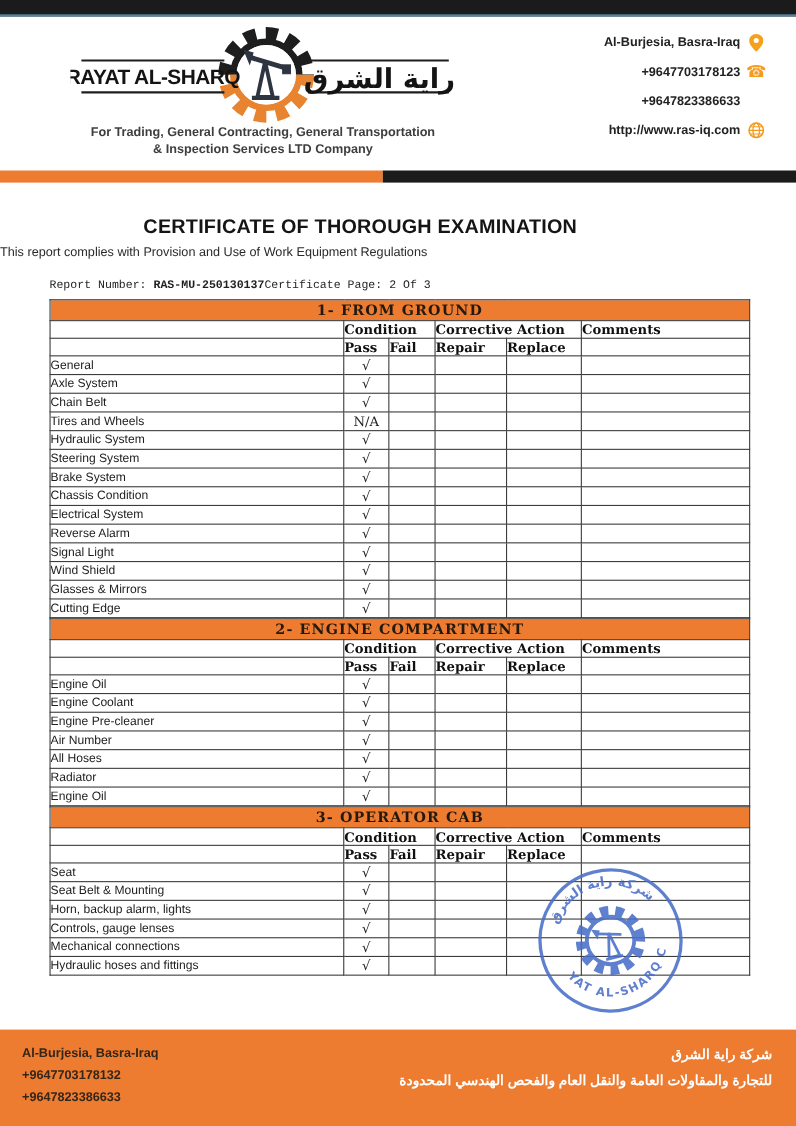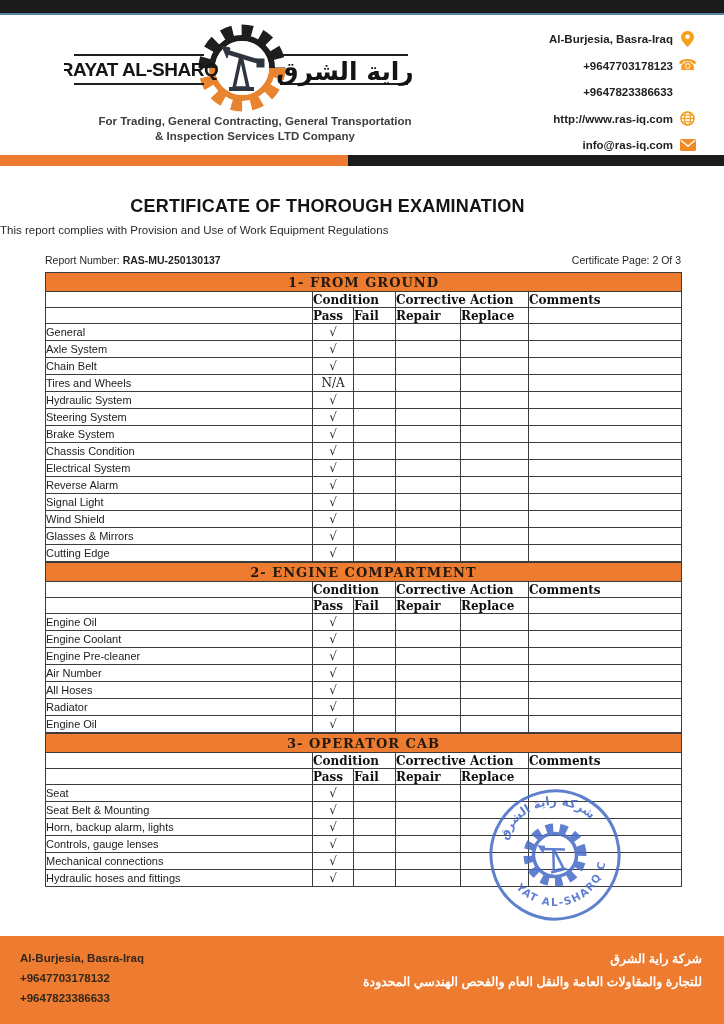--- a/index.html
+++ b/index.html
@@ -14,7 +14,7 @@
   .header{position:absolute;top:18px;left:28px;width:668px;height:132px;display:flex;justify-content:space-between;}
   .logo-wrap{position:relative;width:350px;height:132px;margin-left:36px;}
   .logo-svg{position:absolute;top:0;left:0;}
-  .tagline{position:absolute;left:16px;top:96px;width:350px;text-align:center;
+  .tagline{position:absolute;left:0;top:96px;width:350px;text-align:center;
            font-weight:bold;font-size:11.5px;line-height:15px;color:#3e3e3e;}
   .contacts{width:200px;padding-top:8px;}
   .crow{display:flex;justify-content:flex-end;align-items:center;height:26.5px;}

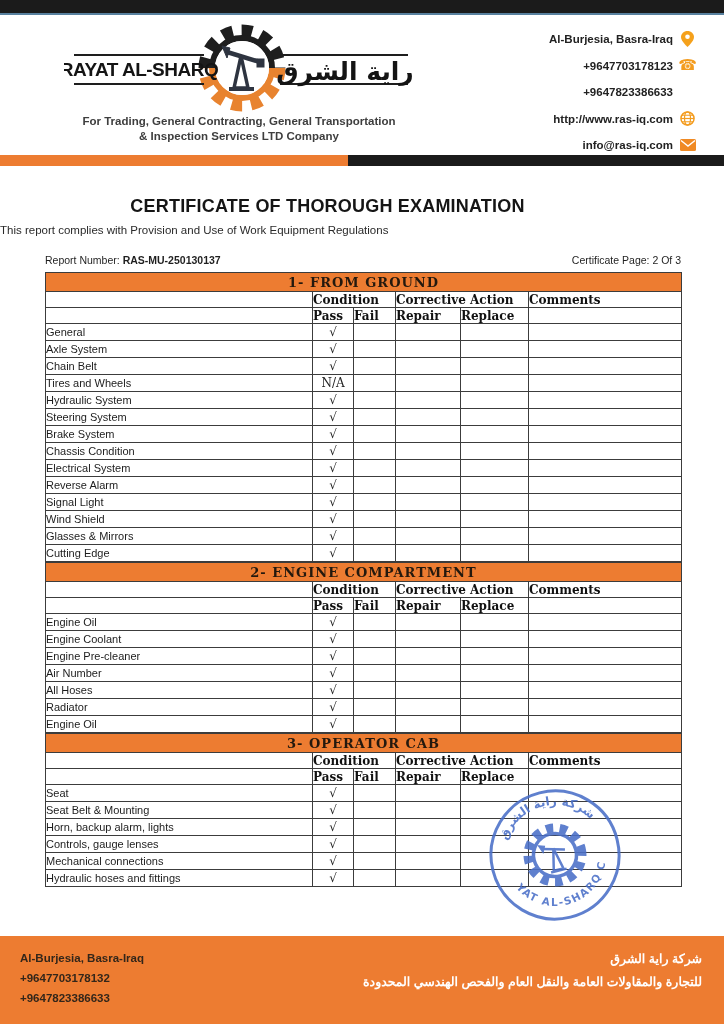--- a/index.html
+++ b/index.html
@@ -142,15 +142,6 @@
               <line x1="1" y1="8" x2="15" y2="8" stroke="#F39C1F" stroke-width="1.3"></line>
               <line x1="2" y1="4.5" x2="14" y2="4.5" stroke="#F39C1F" stroke-width="1.1"></line>
               <line x1="2" y1="11.5" x2="14" y2="11.5" stroke="#F39C1F" stroke-width="1.1"></line>
-            </svg>
-        </span>
-      </div>
-      <div class="crow">
-        <span class="ctext">info@ras-iq.com</span>
-        <span class="cicon">
-          <svg width="16" height="12" viewBox="0 0 16 12">
-              <rect x="0" y="0" width="16" height="12" rx="1.5" fill="#F08A24"></rect>
-              <path d="M1 1.5 L8 7 L15 1.5" fill="none" stroke="#fff" stroke-width="1.4"></path>
             </svg>
         </span>
       </div>

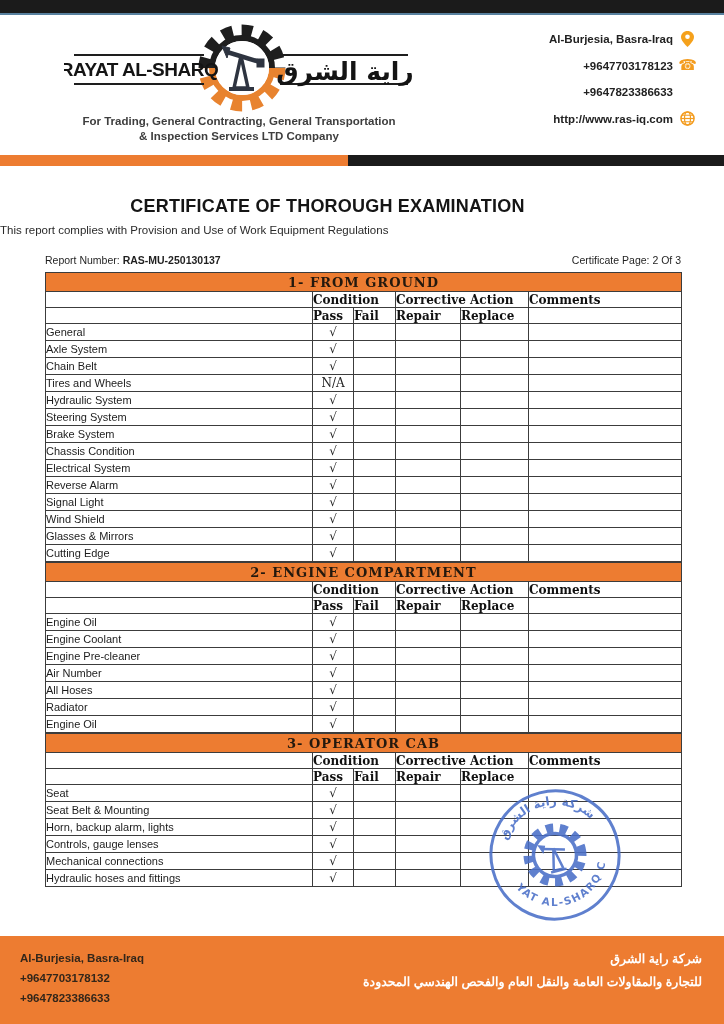--- a/index.html
+++ b/index.html
@@ -34,8 +34,8 @@
                 font-size:11.5px;color:#2a2a2a;}
 
   
-  .report-row{position:absolute;top:254px;left:45px;width:636px;display:flex;justify-content:space-between;
-              font-size:10.5px;color:#1f1f1f;}
+  .report-row{position:absolute;top:254px;left:45px;width:636px;display:flex;justify-content:flex-start;
+              font-size:10.5px;color:#1f1f1f;font-family:Liberation Mono, monospace;}
   .report-row b{font-weight:bold;}
 
   

